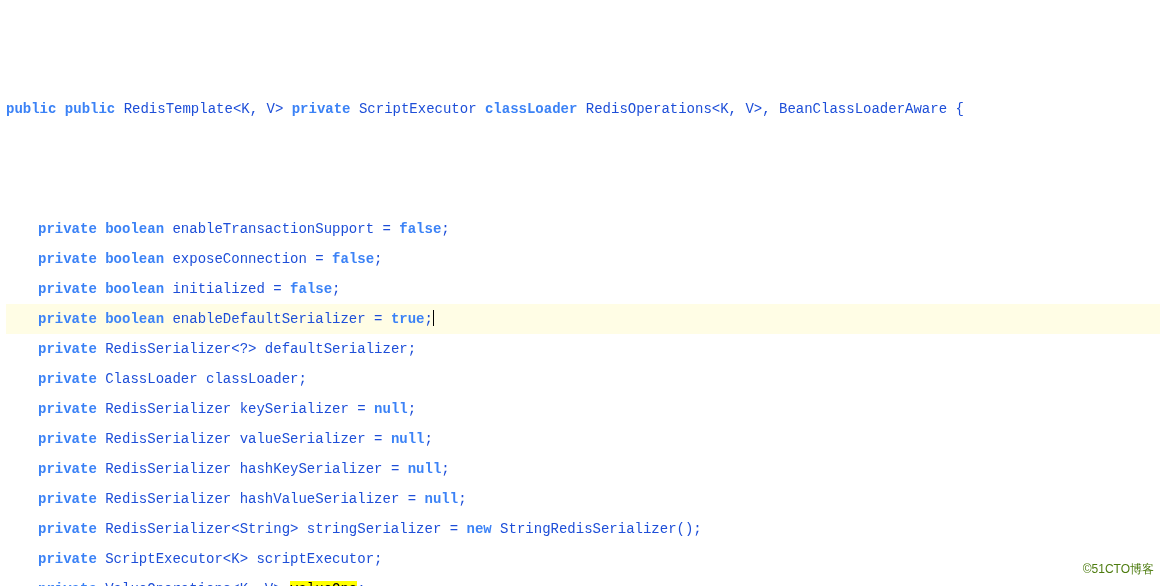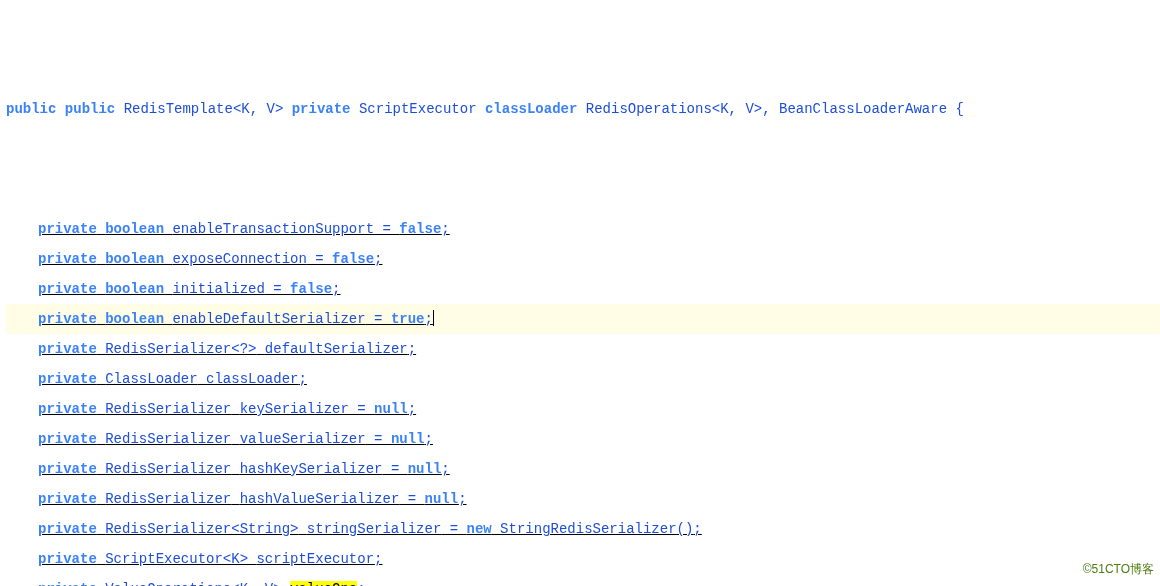--- a/index.html
+++ b/index.html
@@ -19,7 +19,7 @@
   }
   .line { display: block; }
   .line.hl { background: #FFFDE5; }
-  .indent1 { padding-left: 32px; text-decoration: underline; }
+  .indent1 { padding-left: 32px; }
   .kw { color: #3b82f6; font-weight: bold; }  
   .id { color: #1d4ed8; }
   .highlight-token { background: #FFFF00; color:#000; }

